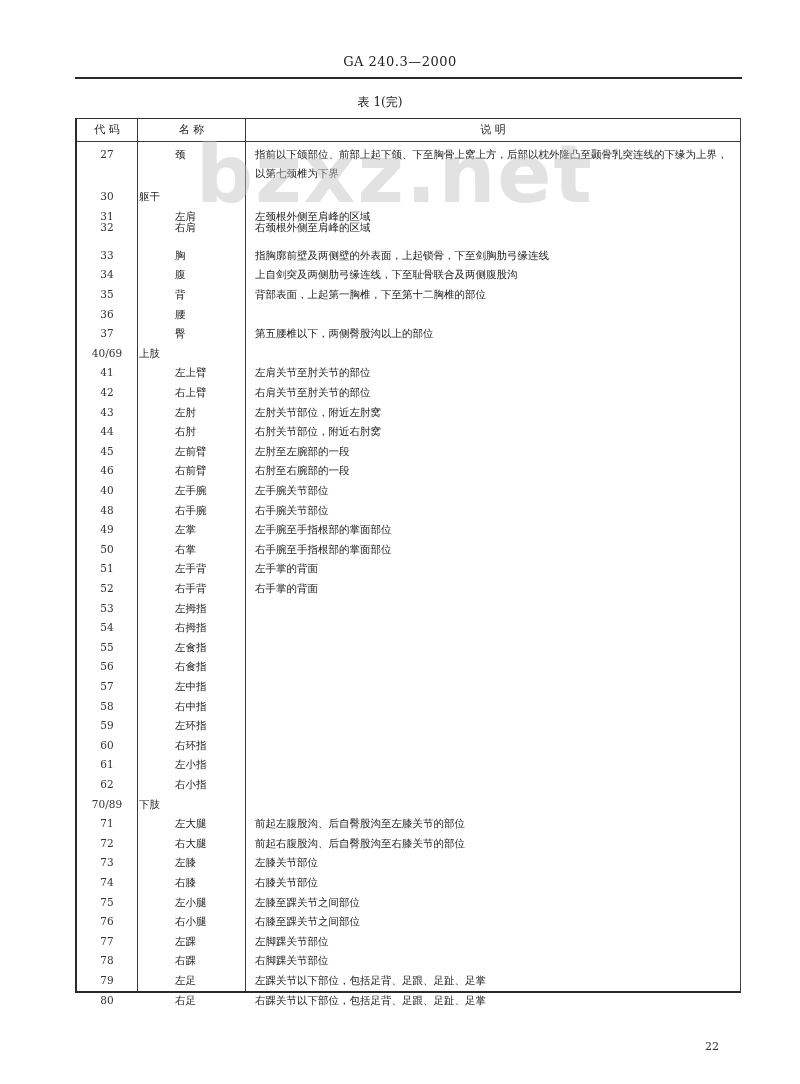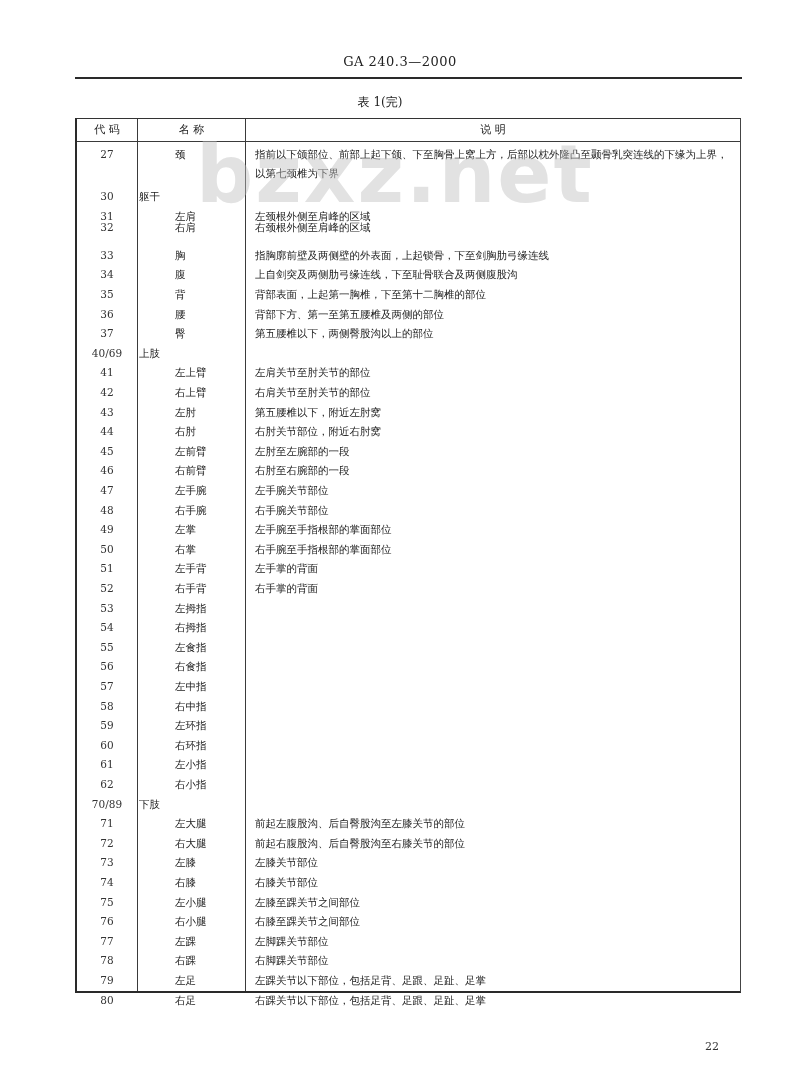--- a/index.html
+++ b/index.html
@@ -77,7 +77,6 @@
       <div class="row" style="top: 185.6px;">
         <span class="code">36</span>
         <span class="name sub">腰</span>
-        <span class="desc">背部下方、第一至第五腰椎及两侧的部位</span>
       </div>
       <div class="row" style="top: 205.2px;">
         <span class="code">37</span>

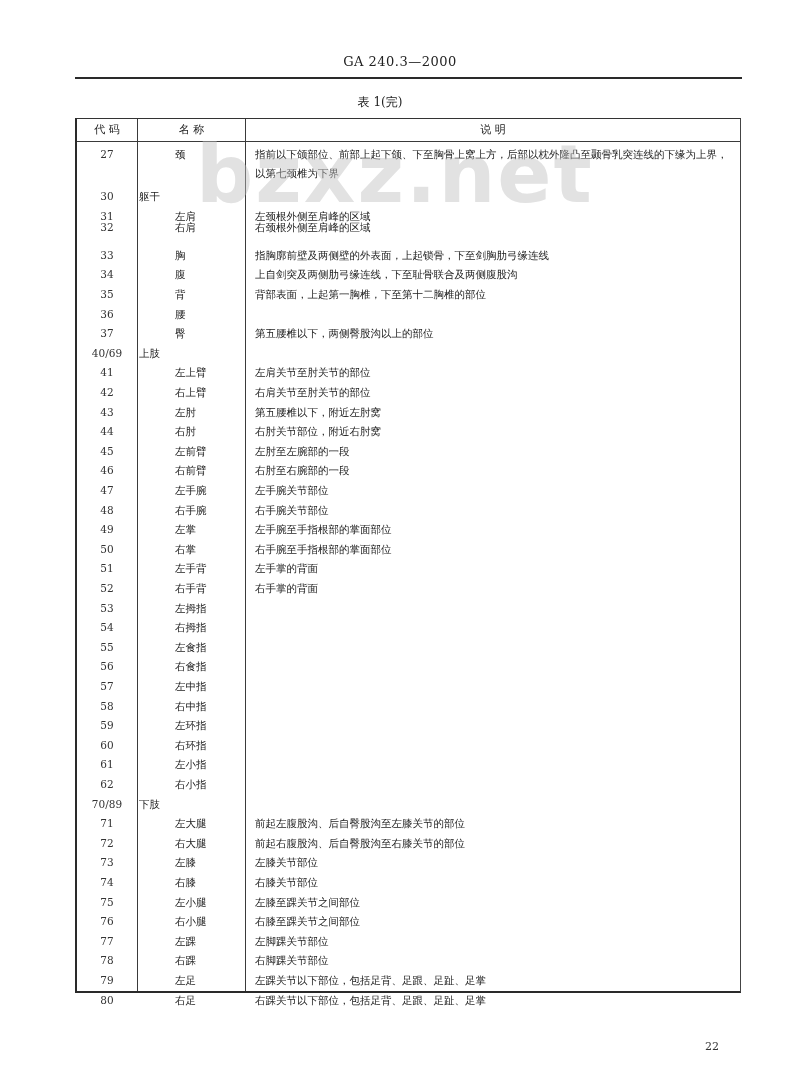--- a/index.html
+++ b/index.html
@@ -101,7 +101,7 @@
       <div class="row" style="top: 283.6px;">
         <span class="code">43</span>
         <span class="name sub">左肘</span>
-        <span class="desc">第五腰椎以下，附近左肘窝</span>
+        <span class="desc">左肘关节部位，附近左肘窝</span>
       </div>
       <div class="row" style="top: 303.2px;">
         <span class="code">44</span>

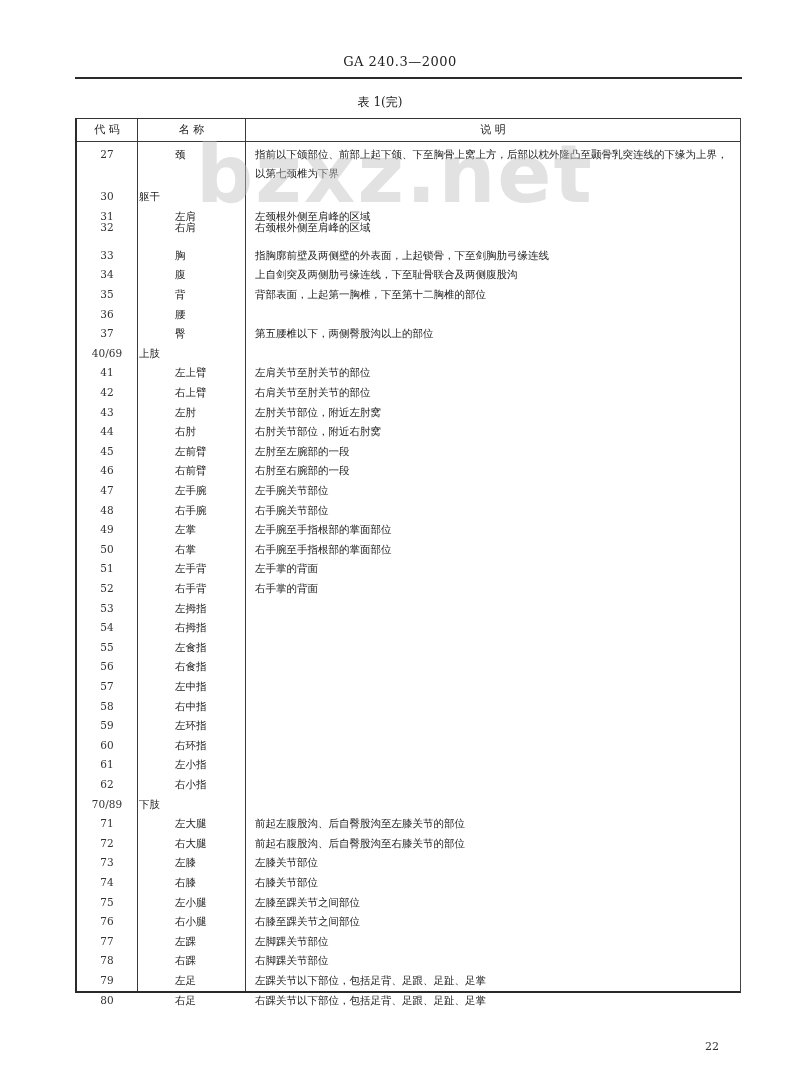--- a/index.html
+++ b/index.html
@@ -119,7 +119,7 @@
         <span class="desc">右肘至右腕部的一段</span>
       </div>
       <div class="row" style="top: 362px;">
-        <span class="code">47</span>
+        <span class="code">40</span>
         <span class="name sub">左手腕</span>
         <span class="desc">左手腕关节部位</span>
       </div>

